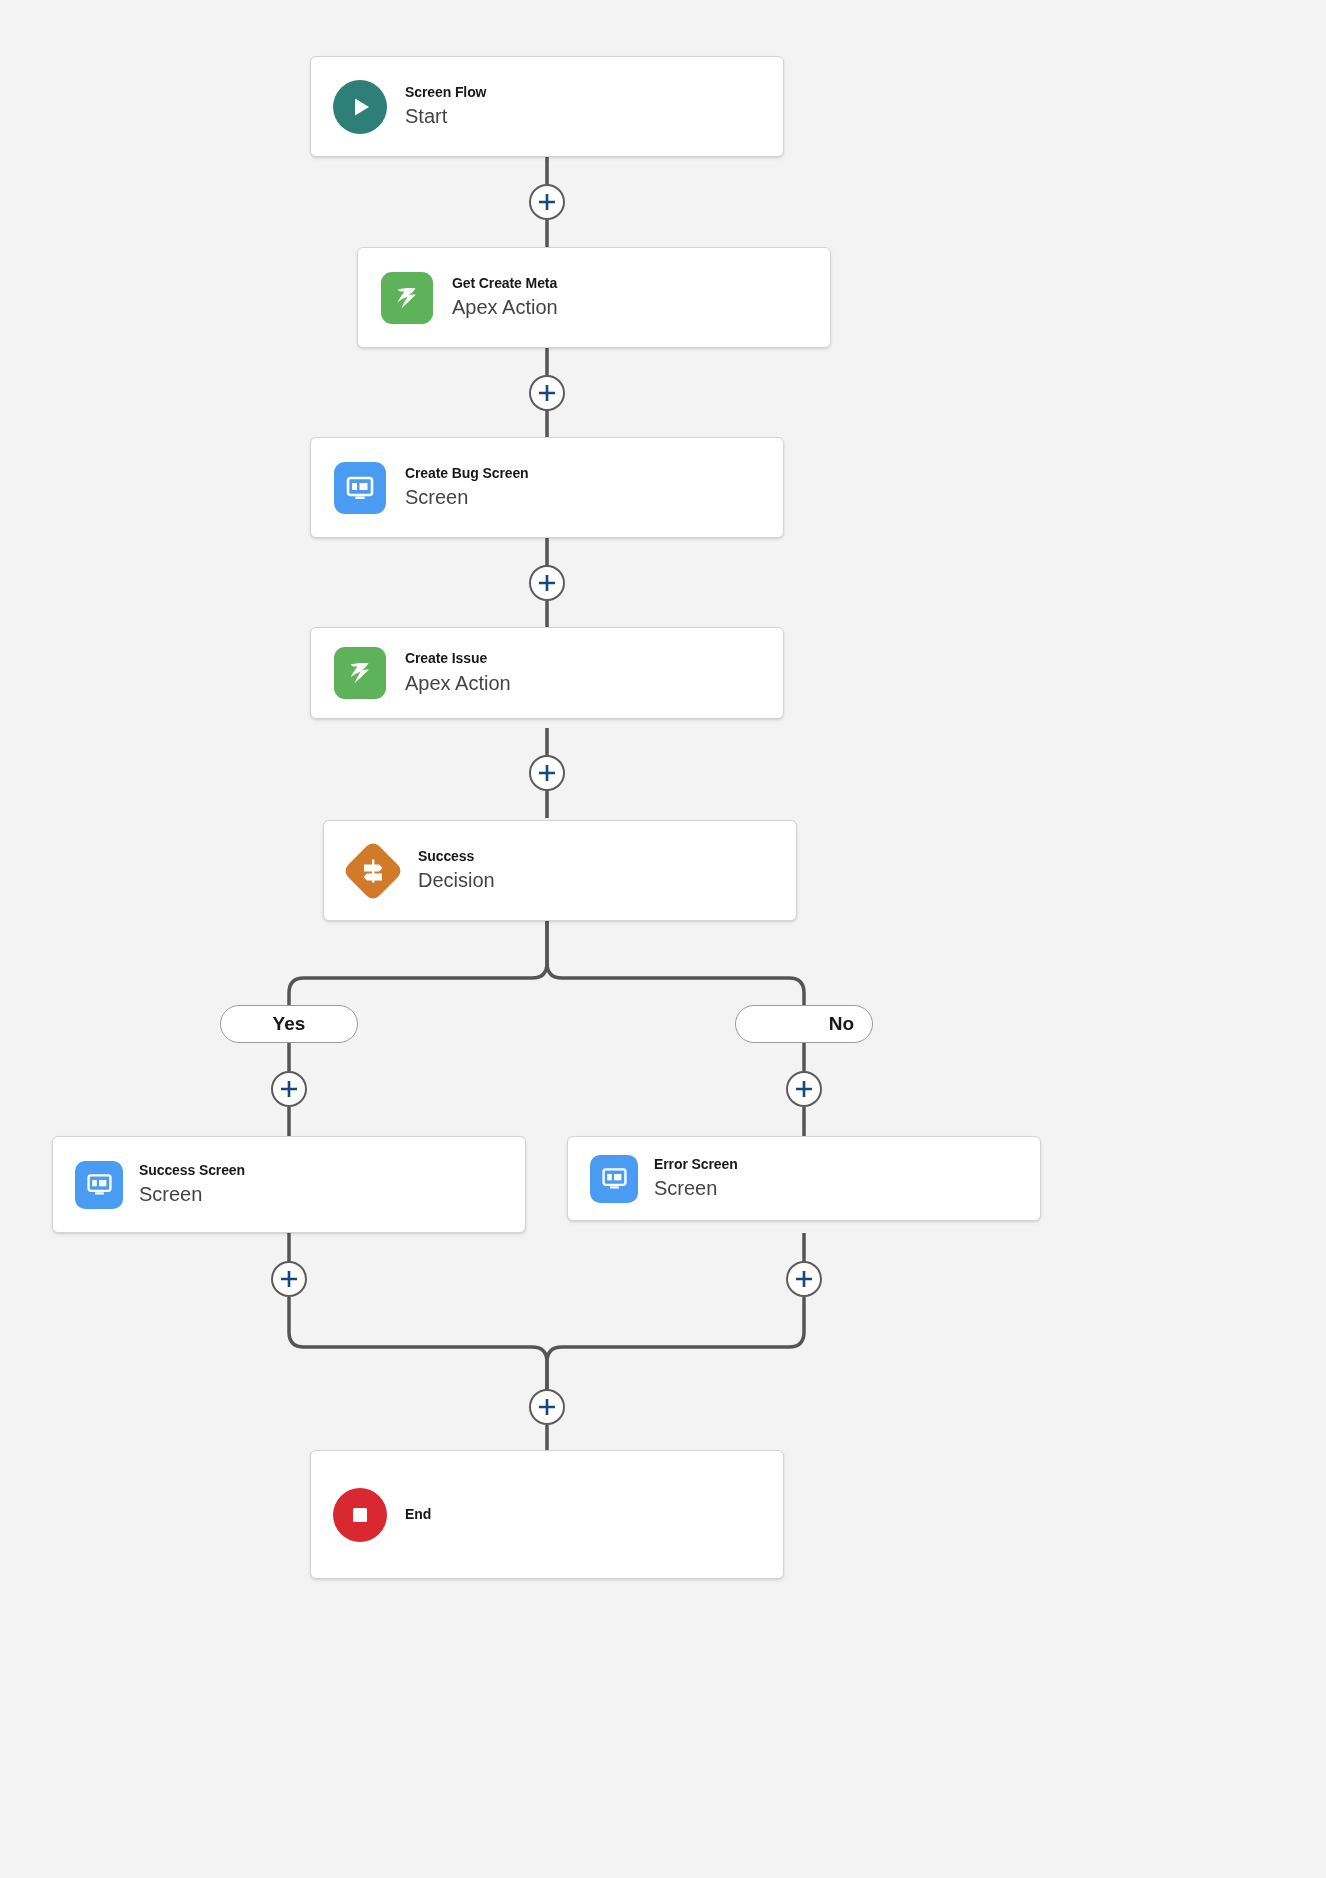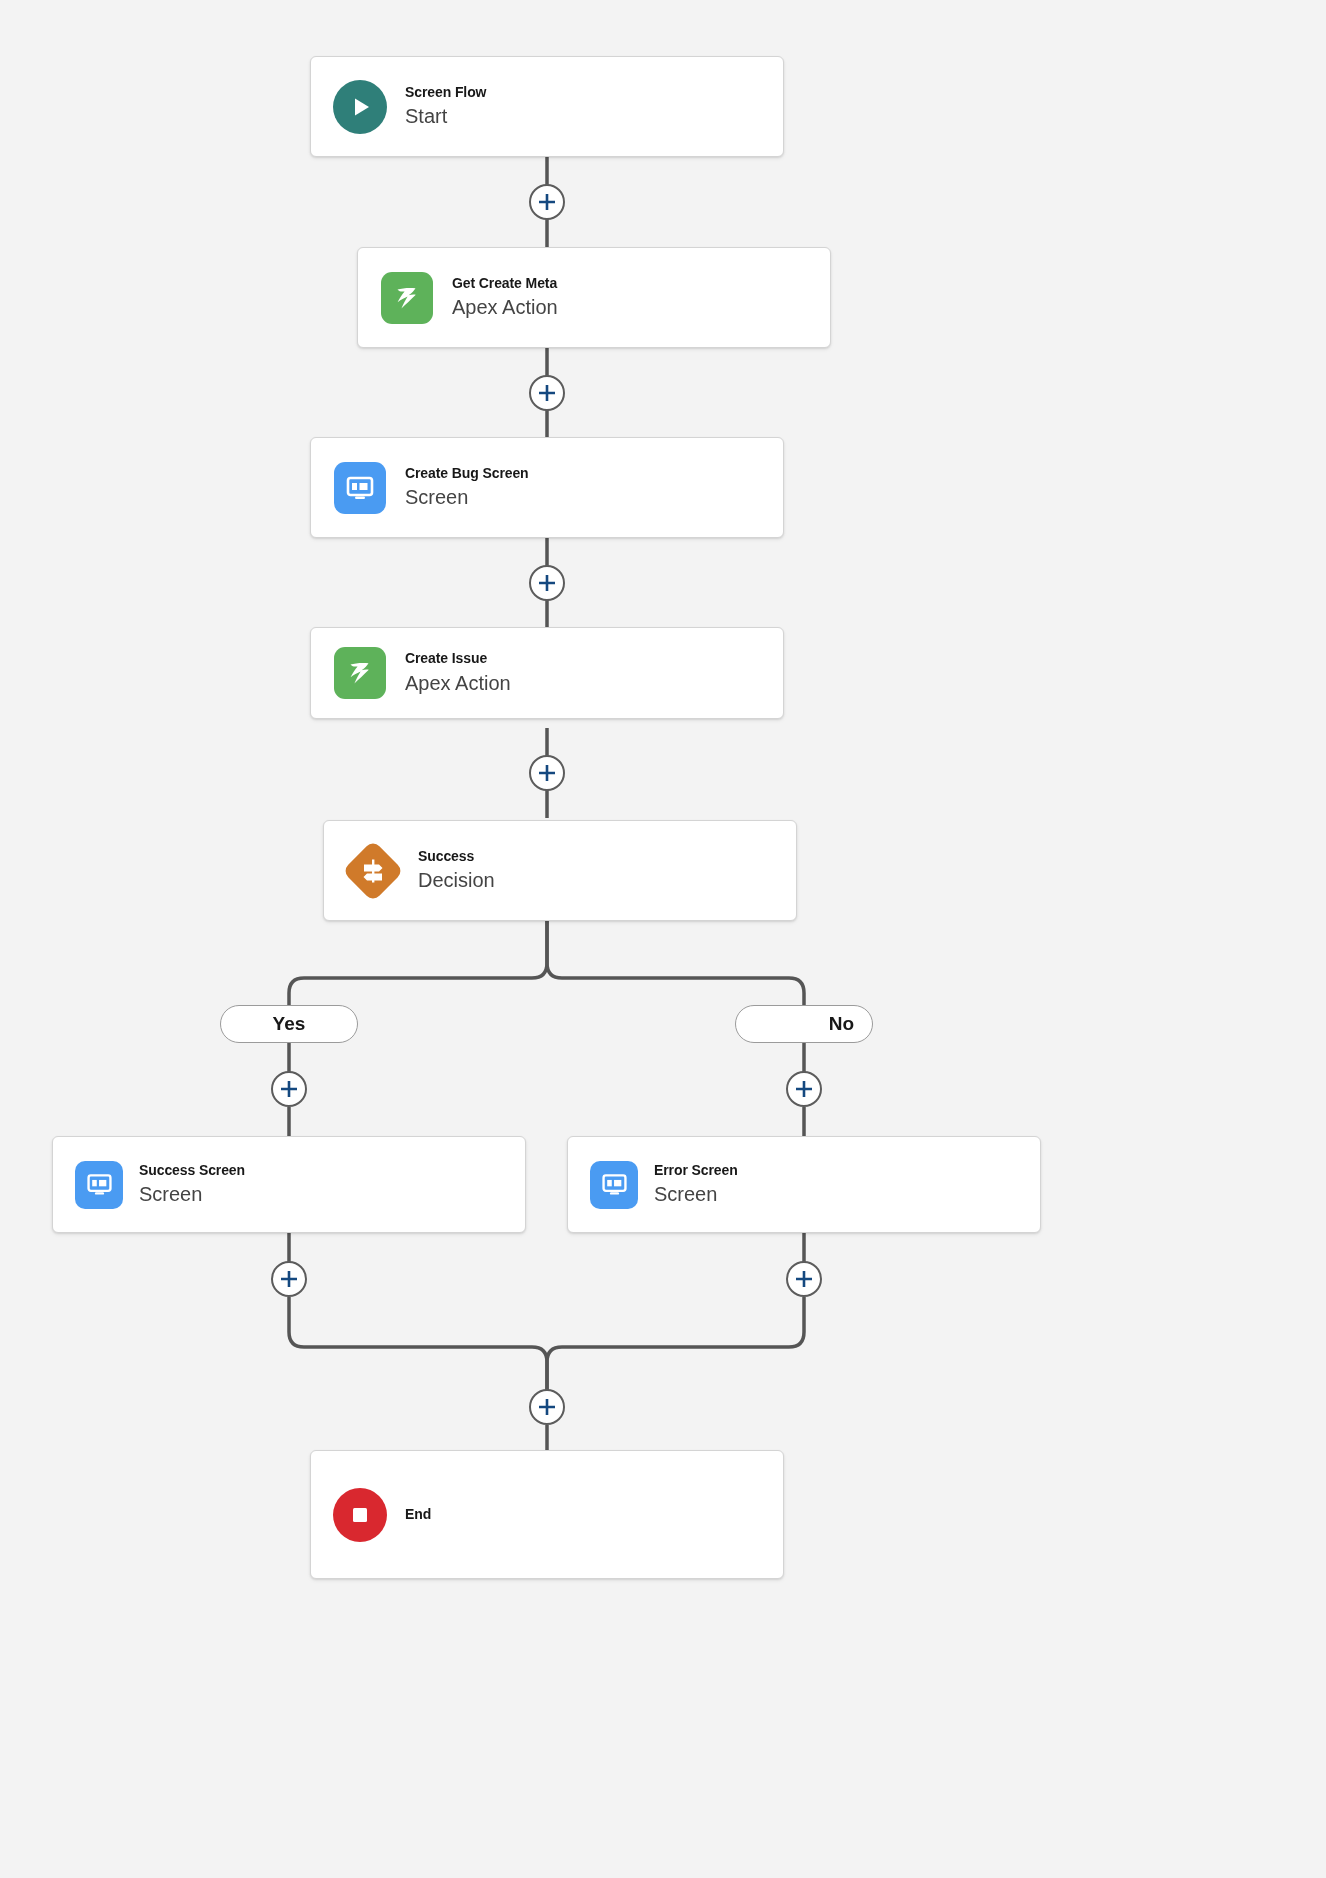--- a/index.html
+++ b/index.html
@@ -272,7 +272,7 @@
     </div>
   </div>
 
-  <div class="node" style="left:567px; top:1136px; width:474px; height:97px;">
+  <div class="node" style="left:567px; top:1136px; width:474px; height:85px;">
     <div class="node-icon" style="width:48px;height:48px;margin-right:16px;">
       <div class="ic-screen" style="width:48px;height:48px;border-radius:10px;">
         <svg width="31" height="31" viewBox="0 0 34 34">

